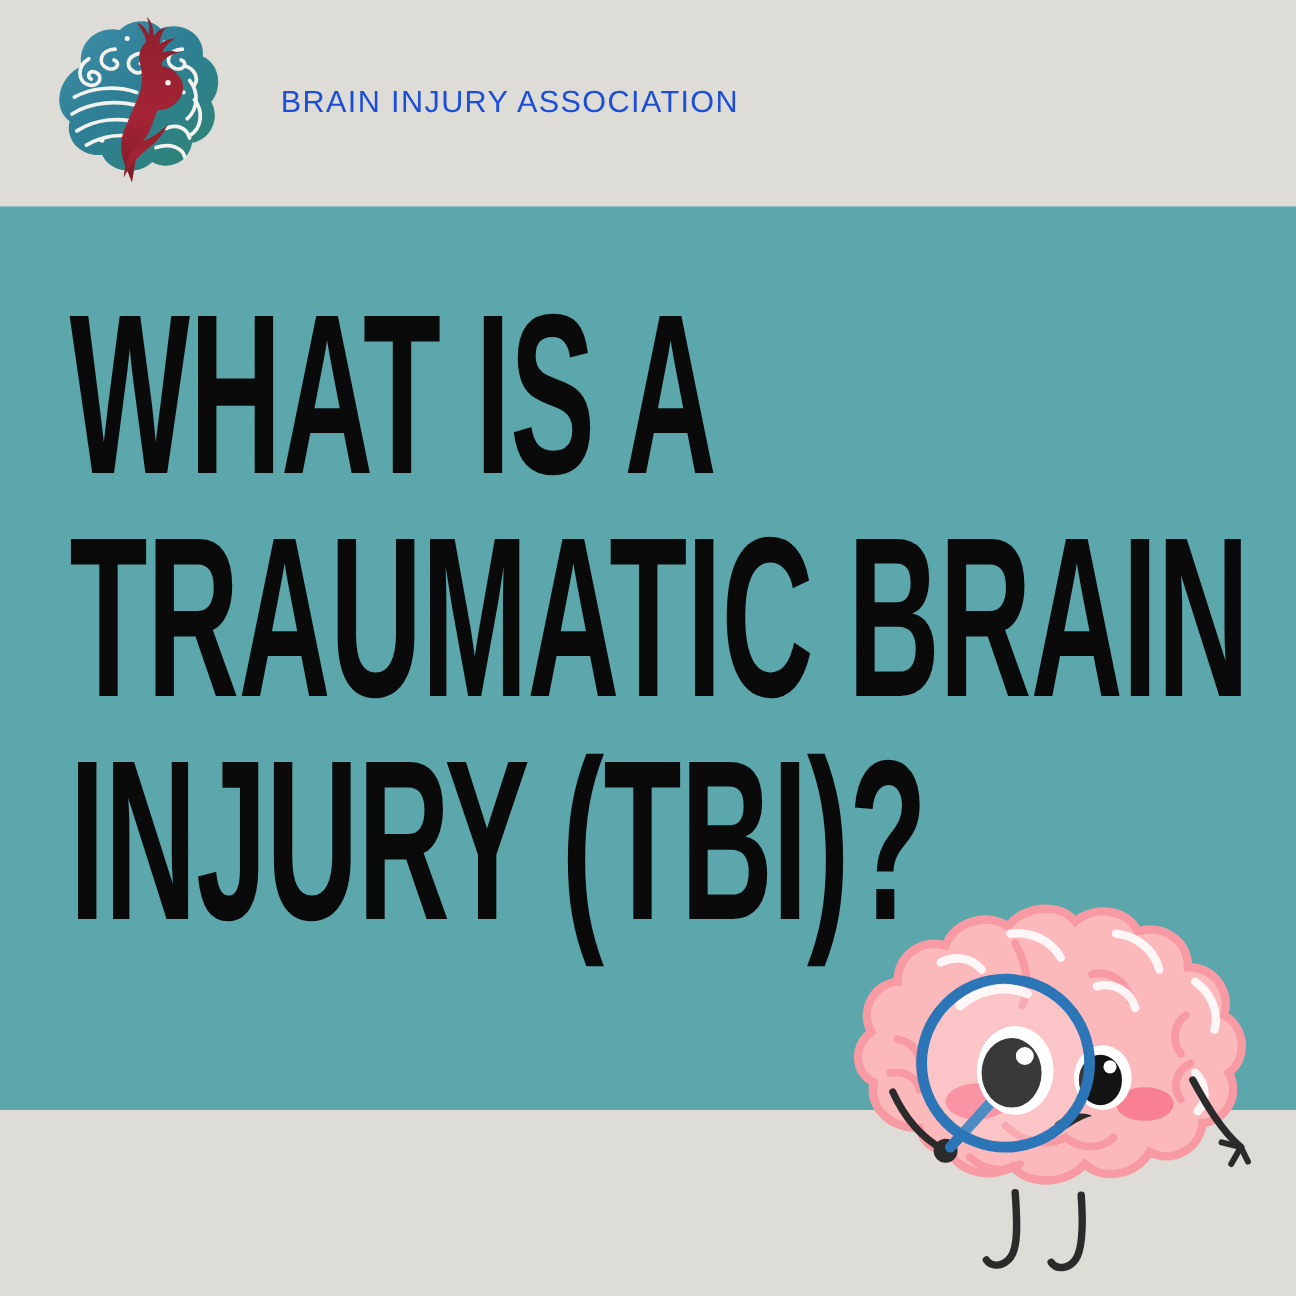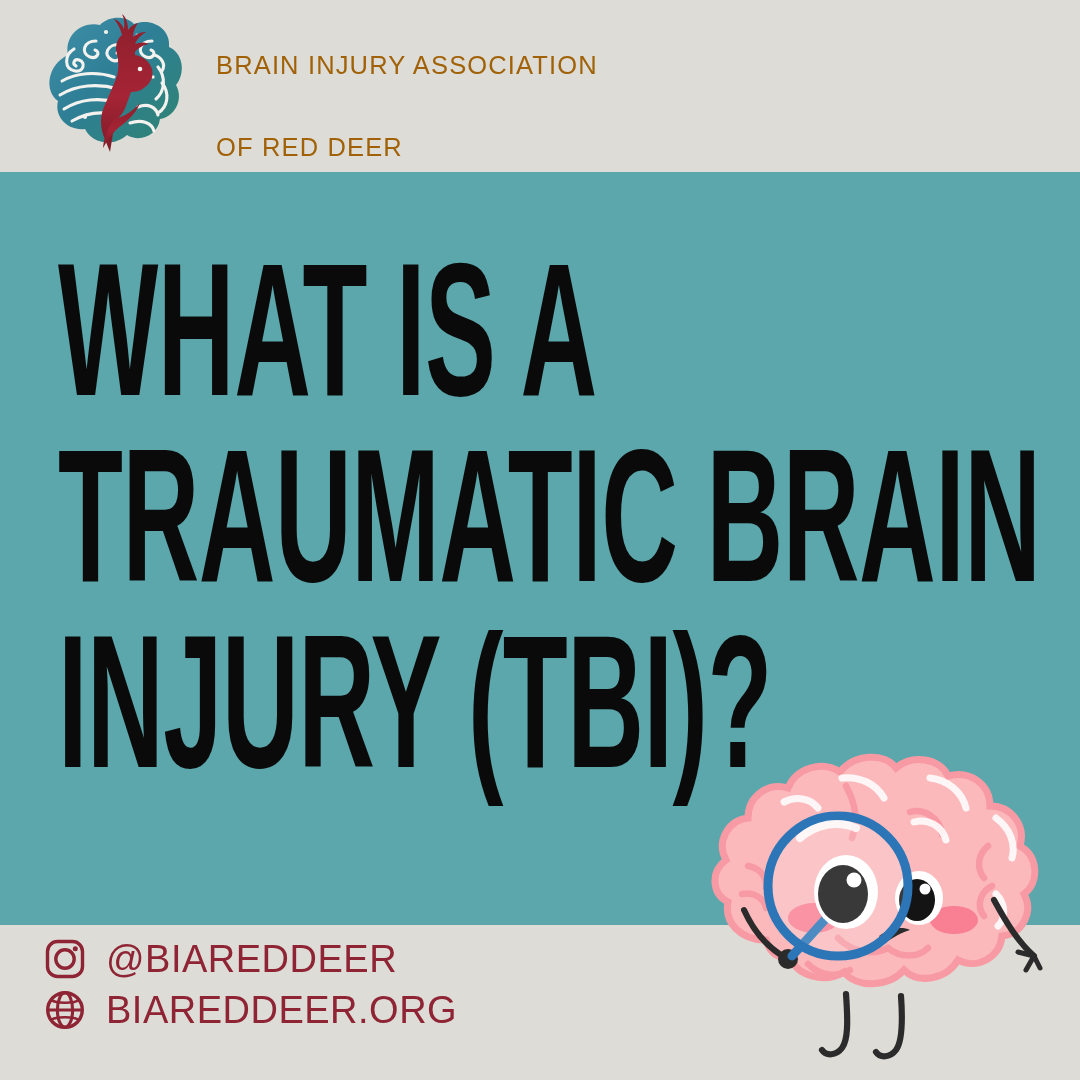--- a/index.html
+++ b/index.html
@@ -39,8 +39,8 @@
     display:block;
   }
   .org-name{
-    margin-left:22px;
-    color:#a16207;
+    margin-left:40px;
+    color:#1d4ed8;
     font-family:"Liberation Sans",sans-serif;
     font-size:25.5px;
     font-weight:500;

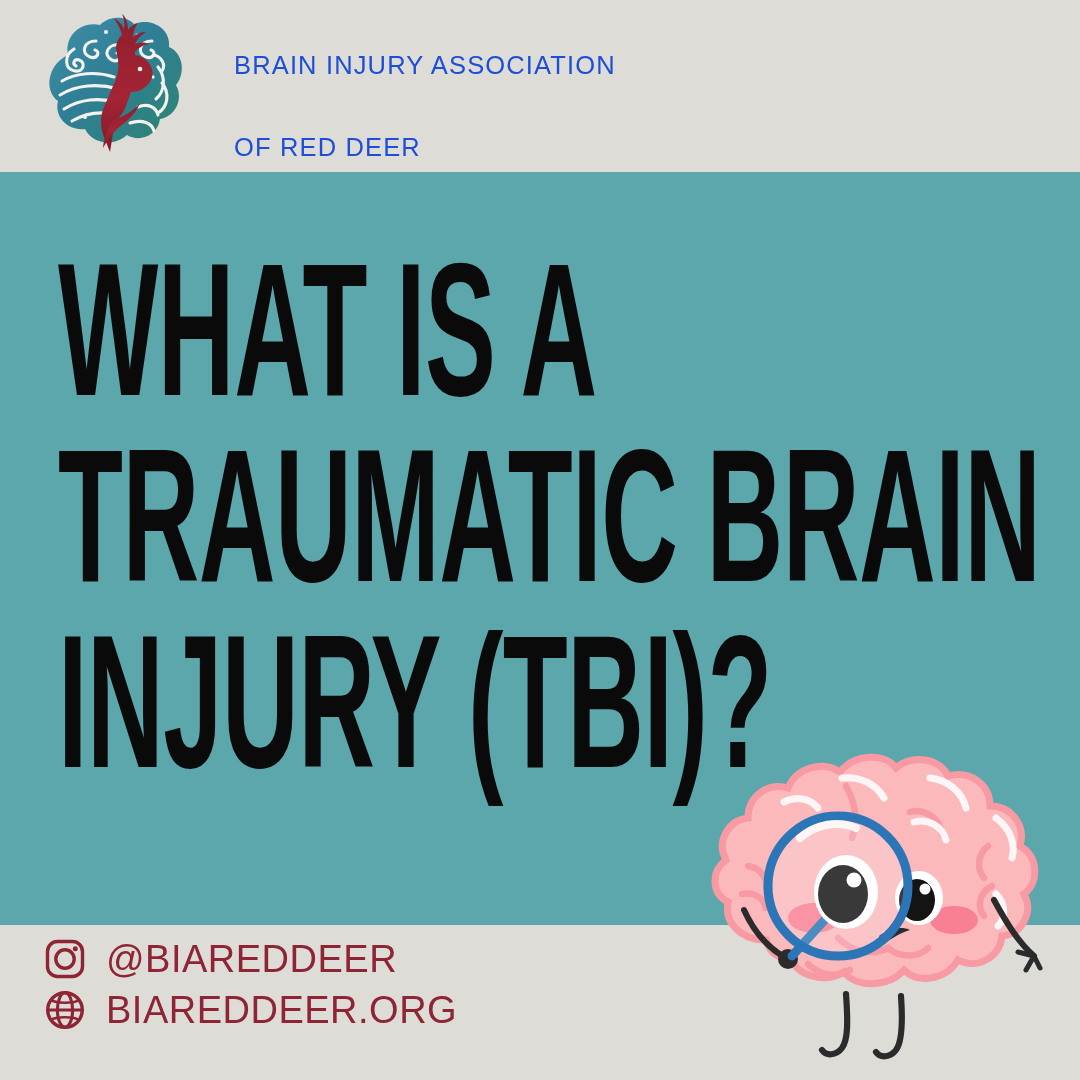--- a/index.html
+++ b/index.html
@@ -169,7 +169,6 @@
 
     <div class="org-name">
       <span>BRAIN INJURY ASSOCIATION</span><br>
-      <span>OF RED DEER</span>
     </div>
   </div>
 

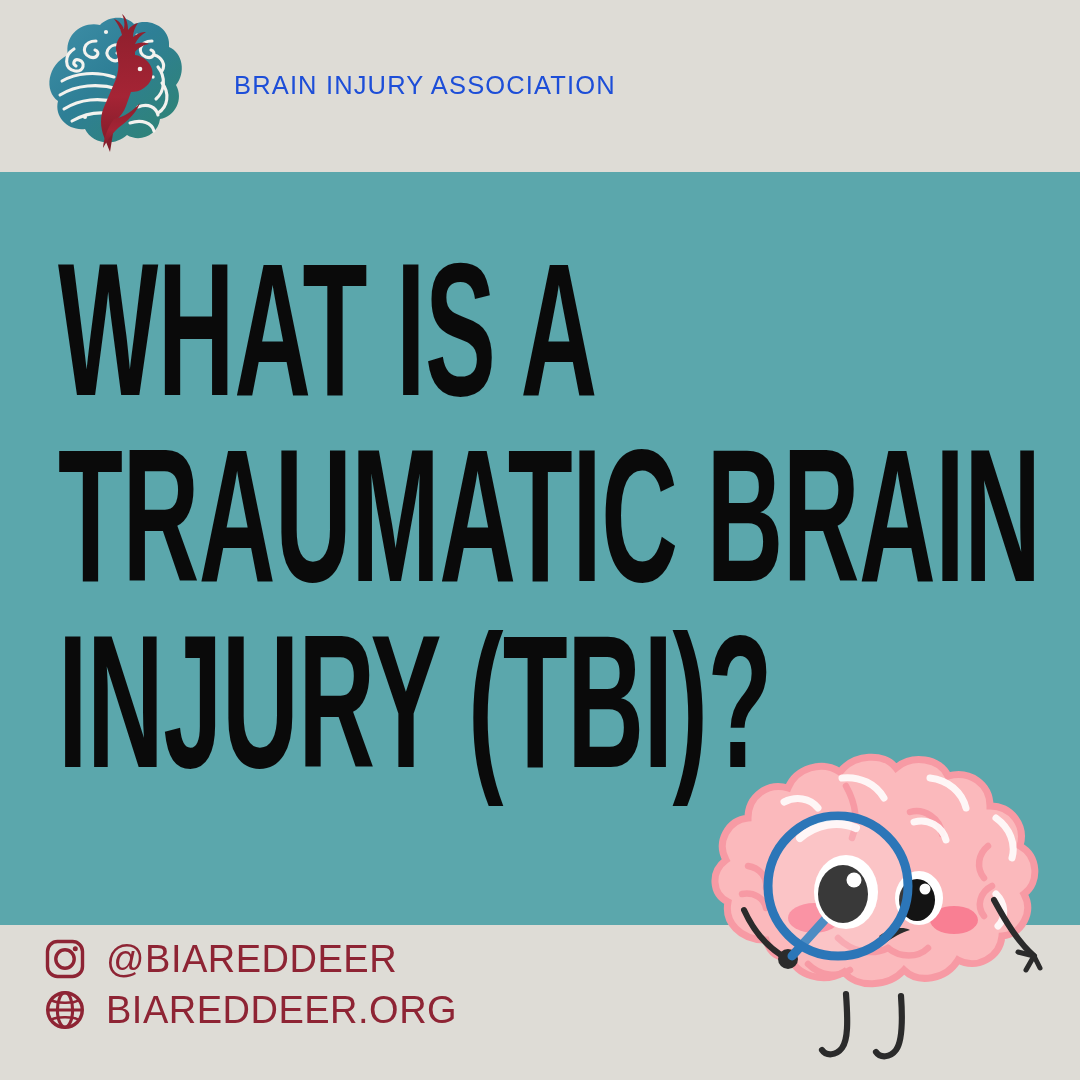--- a/index.html
+++ b/index.html
@@ -258,29 +258,6 @@
     <path d="M104 112 C120 98 142 94 160 102" fill="none" stroke="#ffffff" stroke-width="8" stroke-linecap="round" opacity="0.85"></path>
   </svg>
 
-  <div class="footer">
-
-    <div class="footer-row">
-      <svg class="footer-icon" viewBox="0 0 42 42">
-        <rect x="3.5" y="3.5" width="35" height="35" rx="10" ry="10" fill="none" stroke="#8e2434" stroke-width="3.4"></rect>
-        <circle cx="21" cy="21" r="9.2" fill="none" stroke="#8e2434" stroke-width="3.4"></circle>
-        <circle cx="31.3" cy="10.8" r="2.5" fill="#8e2434"></circle>
-      </svg>
-      <span class="footer-text">@BIAREDDEER</span>
-    </div>
-
-    <div class="footer-row">
-      <svg class="footer-icon" viewBox="0 0 42 42">
-        <circle cx="21" cy="21" r="17.3" fill="none" stroke="#8e2434" stroke-width="3.4"></circle>
-        <ellipse cx="21" cy="21" rx="7.6" ry="17.3" fill="none" stroke="#8e2434" stroke-width="3.1"></ellipse>
-        <line x1="3.7" y1="21" x2="38.3" y2="21" stroke="#8e2434" stroke-width="3.1"></line>
-        <path d="M7.6 11.4 C12 14 28 15 34.4 11.4" fill="none" stroke="#8e2434" stroke-width="2.7"></path>
-        <path d="M7.6 30.6 C12 28 28 27 34.4 30.6" fill="none" stroke="#8e2434" stroke-width="2.7"></path>
-      </svg>
-      <span class="footer-text">BIAREDDEER.ORG</span>
-    </div>
-
-  </div>
 
 </div>
 

